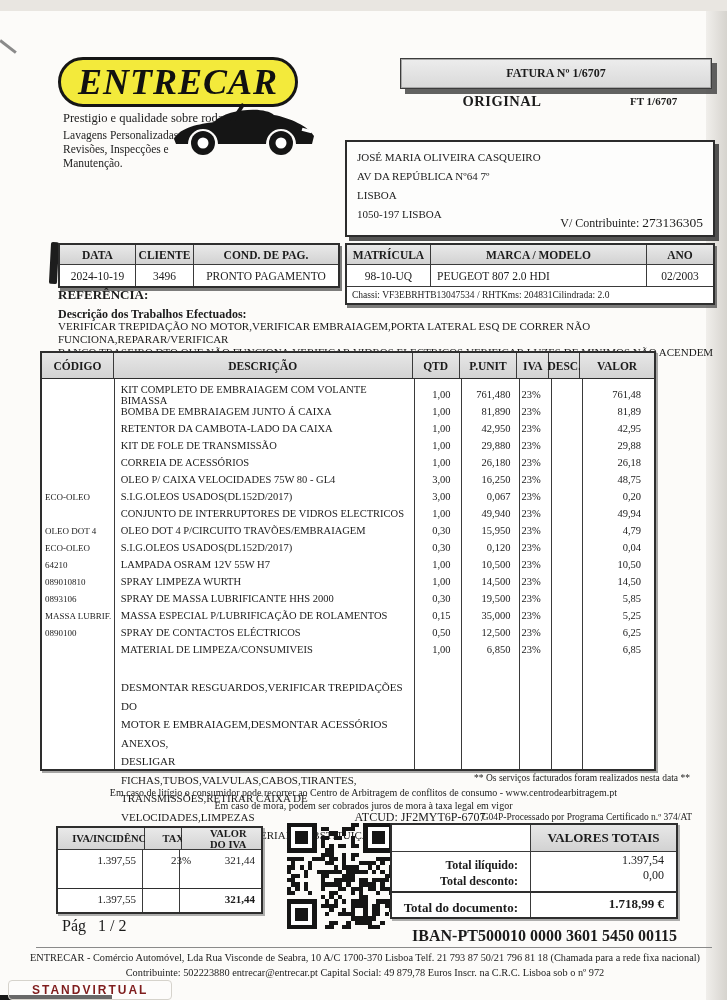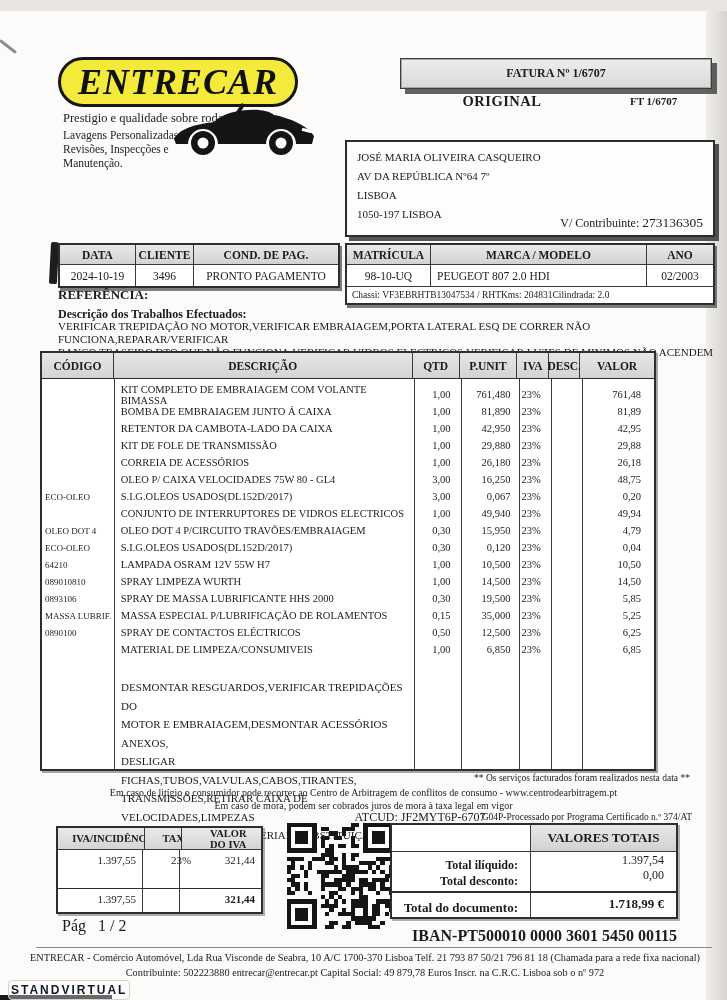--- a/index.html
+++ b/index.html
@@ -123,8 +123,8 @@
   .foot2 { left:20px; top:956px; width:690px; font-size:10.3px; text-align:center; }
 
   .watermark { left:8px; top:969px; font-family:"Liberation Sans", sans-serif; font-weight:bold;
-    font-size:12px; letter-spacing:2px; color:#0f172a; border:1px solid #d6d3cc; border-radius:4px;
-    padding:2px 2px; background:rgba(255,255,255,.35); text-shadow:0 1px 0 #fff; }
+    font-size:12px; letter-spacing:2px; color:#7f1d1d; border:1px solid #d6d3cc; border-radius:4px;
+    padding:2px 23px; background:rgba(255,255,255,.35); text-shadow:0 1px 0 #fff; }
 </style>
 </head>
 <body>

